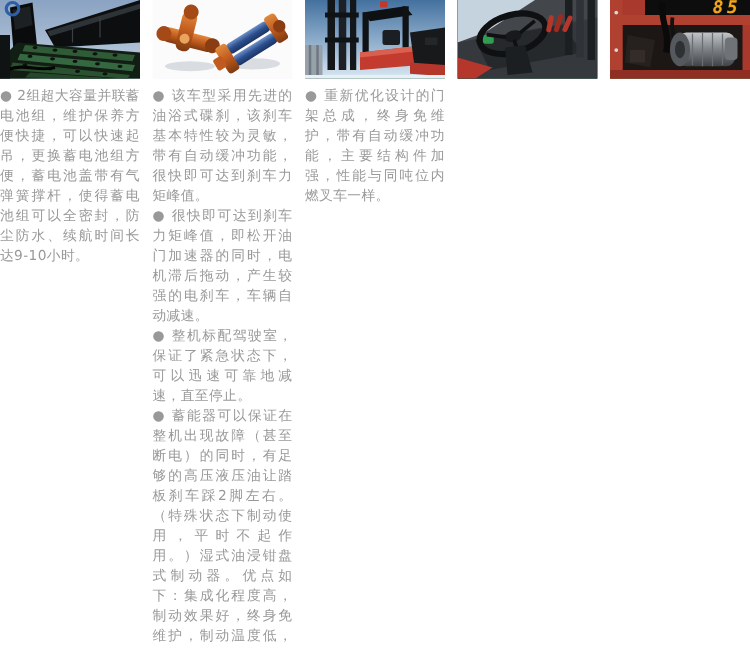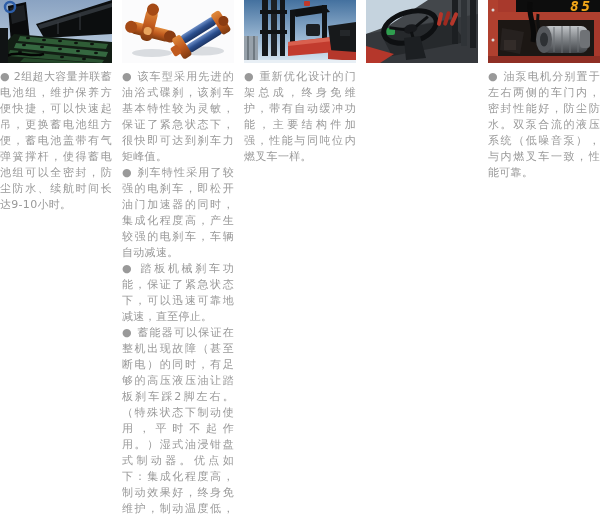--- a/index.html
+++ b/index.html
@@ -118,7 +118,7 @@
         </svg>
       </div>
       <div class="txt">
-        <p>● 该车型采用先进的油浴式碟刹，该刹车基本特性较为灵敏，保证了紧急状态下，很快即可达到刹车力矩峰值。</p>
+        <p>● 该车型采用先进的油浴式碟刹，该刹车基本特性较为灵敏，带有自动缓冲功能，很快即可达到刹车力矩峰值。</p>
         <p>● 刹车特性采用了较强的电刹车，即松开油门加速器的同时，集成化程度高，产生较强的电刹车，车辆自动减速。</p>
         <p>● 踏板机械刹车功能，保证了紧急状态下，可以迅速可靠地减速，直至停止。</p>
         <p>● 蓄能器可以保证在整机出现故障（甚至断电）的同时，有足够的高压液压油让踏板刹车踩2脚左右。（特殊状态下制动使用，平时不起作用。）湿式油浸钳盘式制动器。优点如下：集成化程度高，制动效果好，终身免维护，制动温度低，可靠性好。</p>

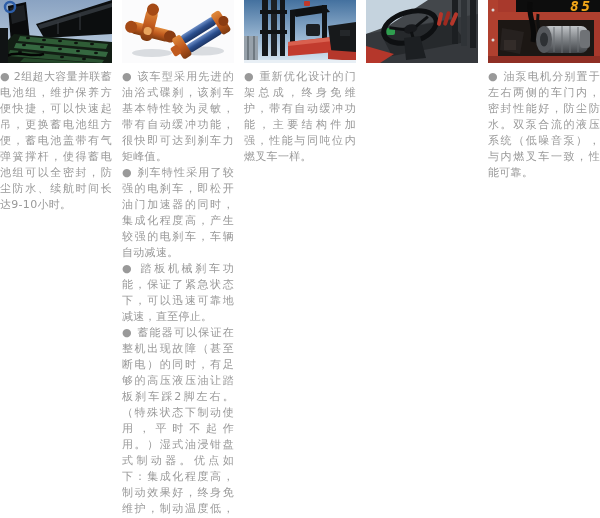--- a/index.html
+++ b/index.html
@@ -245,9 +245,6 @@
         </svg>
         <div class="seg-display">85</div>
       </div>
-      <div class="txt">
-        <p>● 油泵电机分别置于左右两侧的车门内，密封性能好，防尘防水。双泵合流的液压系统（低噪音泵），与内燃叉车一致，性能可靠。</p>
-      </div>
     </div>
 
   </div>

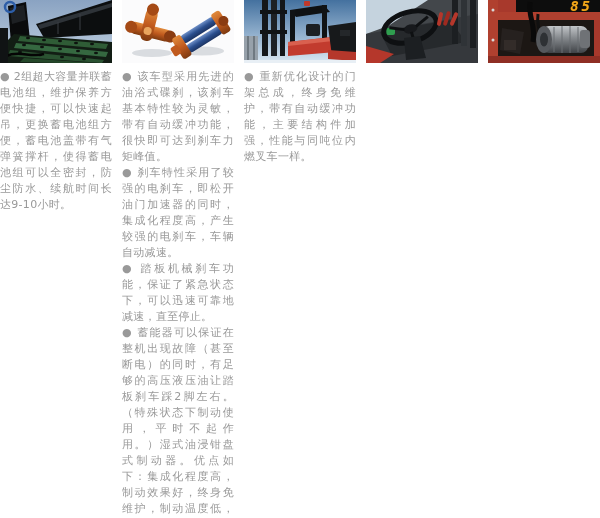--- a/index.html
+++ b/index.html
@@ -119,7 +119,7 @@
       </div>
       <div class="txt">
         <p>● 该车型采用先进的油浴式碟刹，该刹车基本特性较为灵敏，带有自动缓冲功能，很快即可达到刹车力矩峰值。</p>
-        <p>● 刹车特性采用了较强的电刹车，即松开油门加速器的同时，集成化程度高，产生较强的电刹车，车辆自动减速。</p>
+        <p>● 很快即可达到刹车力矩峰值，即松开油门加速器的同时，电机滞后拖动，产生较强的电刹车，车辆自动减速。</p>
         <p>● 踏板机械刹车功能，保证了紧急状态下，可以迅速可靠地减速，直至停止。</p>
         <p>● 蓄能器可以保证在整机出现故障（甚至断电）的同时，有足够的高压液压油让踏板刹车踩2脚左右。（特殊状态下制动使用，平时不起作用。）湿式油浸钳盘式制动器。优点如下：集成化程度高，制动效果好，终身免维护，制动温度低，可靠性好。</p>
       </div>

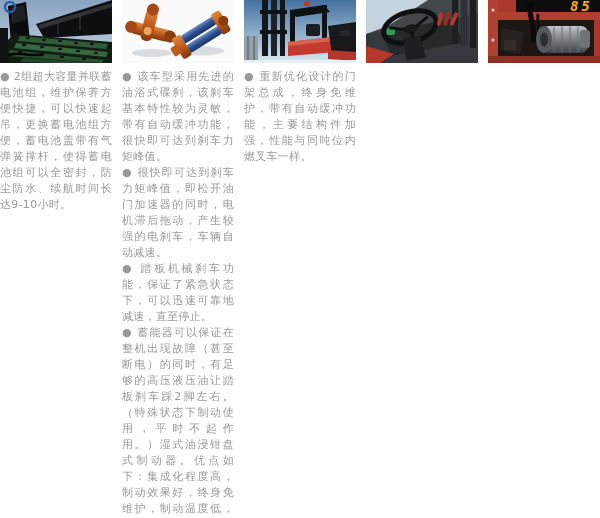--- a/index.html
+++ b/index.html
@@ -120,7 +120,7 @@
       <div class="txt">
         <p>● 该车型采用先进的油浴式碟刹，该刹车基本特性较为灵敏，带有自动缓冲功能，很快即可达到刹车力矩峰值。</p>
         <p>● 很快即可达到刹车力矩峰值，即松开油门加速器的同时，电机滞后拖动，产生较强的电刹车，车辆自动减速。</p>
-        <p>● 踏板机械刹车功能，保证了紧急状态下，可以迅速可靠地减速，直至停止。</p>
+        <p>● 整机标配驾驶室，保证了紧急状态下，可以迅速可靠地减速，直至停止。</p>
         <p>● 蓄能器可以保证在整机出现故障（甚至断电）的同时，有足够的高压液压油让踏板刹车踩2脚左右。（特殊状态下制动使用，平时不起作用。）湿式油浸钳盘式制动器。优点如下：集成化程度高，制动效果好，终身免维护，制动温度低，可靠性好。</p>
       </div>
 

